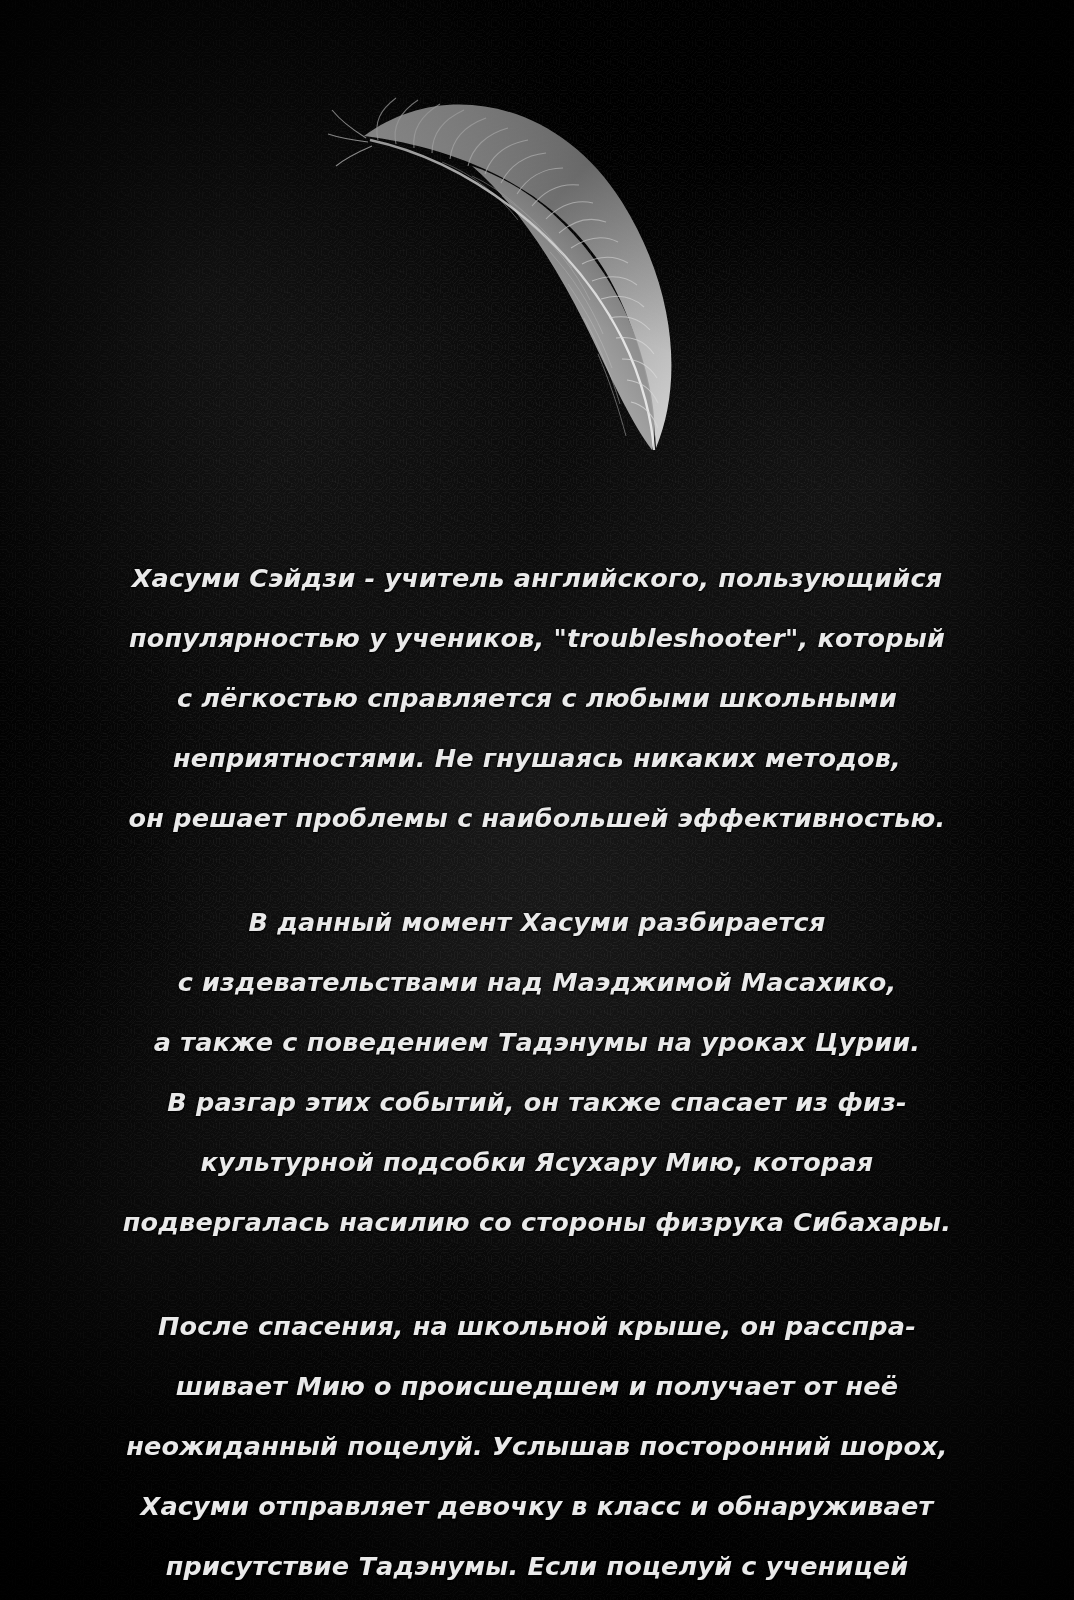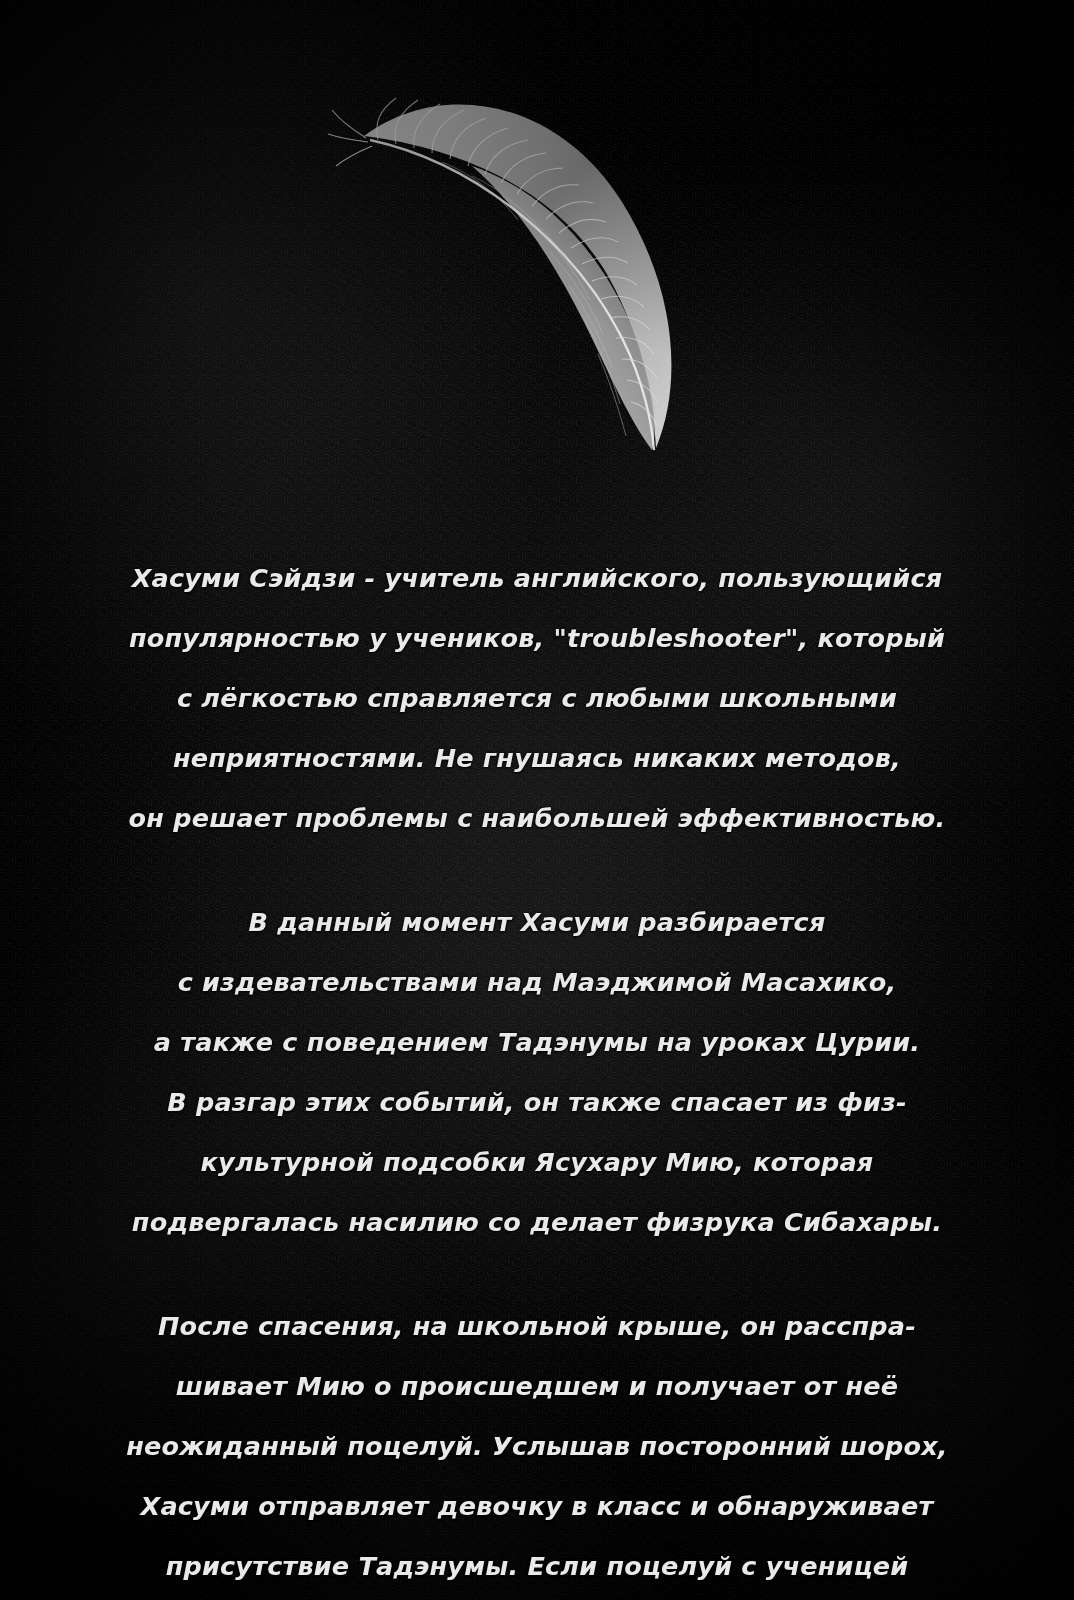--- a/index.html
+++ b/index.html
@@ -186,7 +186,7 @@
 а также с поведением Тадэнумы на уроках Цурии.
 В разгар этих событий, он также спасает из физ-
 культурной подсобки Ясухару Мию, которая
-подвергалась насилию со делает физрука Сибахары.</p>
+подвергалась насилию со стороны физрука Сибахары.</p>
     <p>После спасения, на школьной крыше, он расспра-
 шивает Мию о происшедшем и получает от неё
 неожиданный поцелуй. Услышав посторонний шорох,

